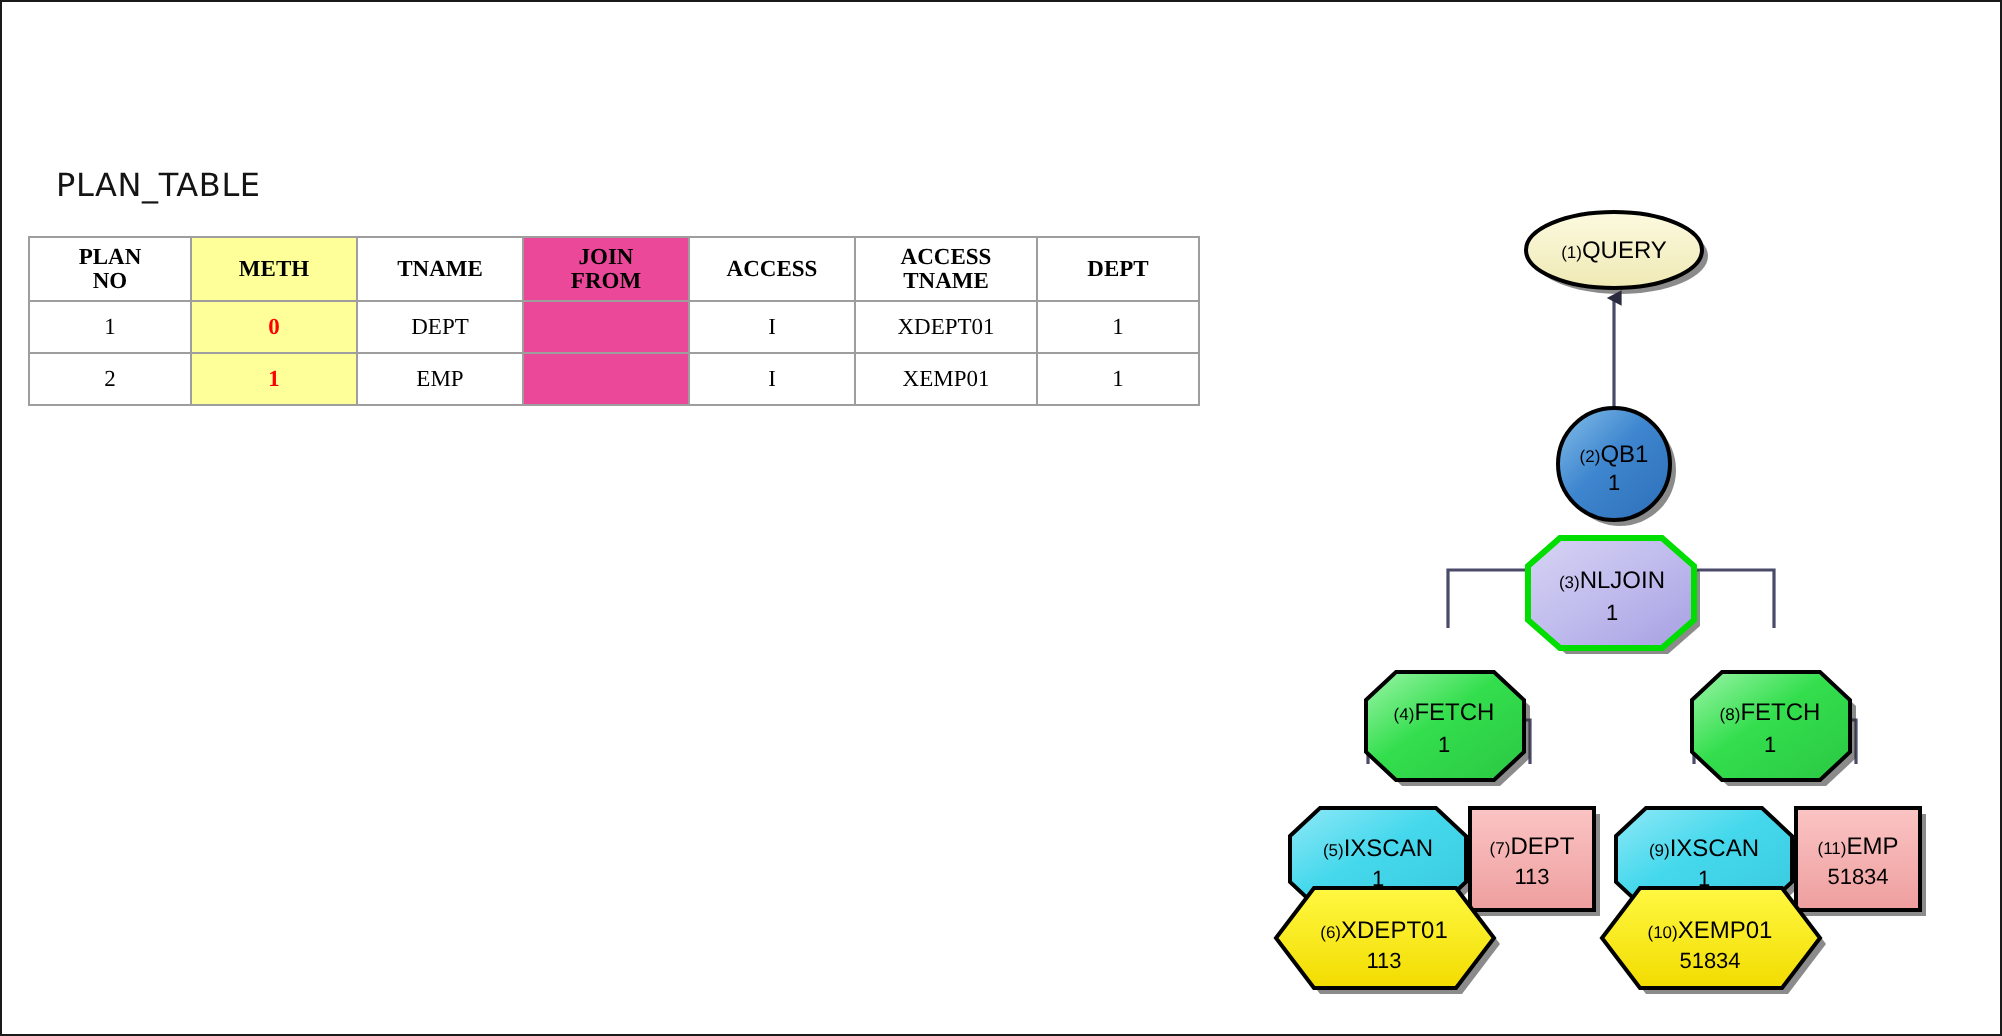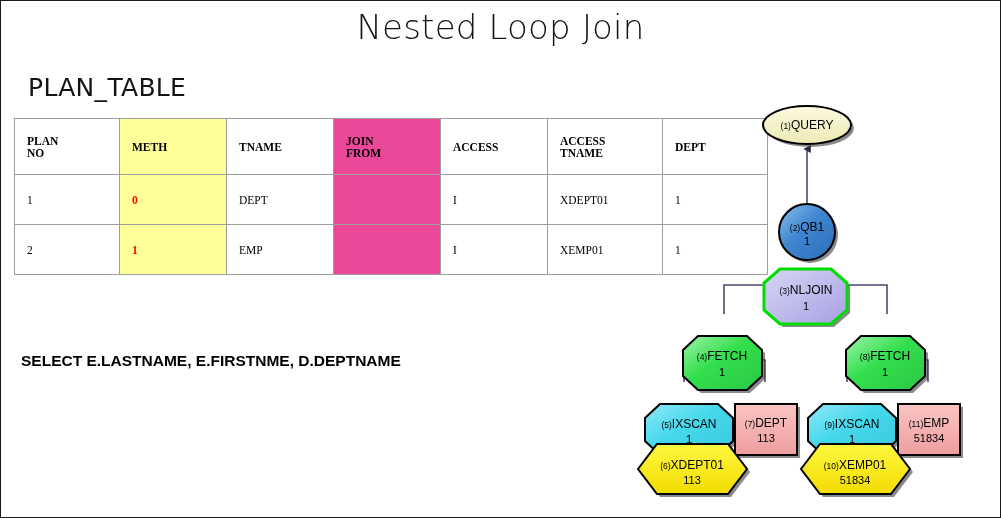--- a/index.html
+++ b/index.html
@@ -46,7 +46,6 @@
 
 <div id="page">
 
-  <div id="title">Nested Loop Join</div>
 
   <div id="plan-caption">PLAN_TABLE</div>
 

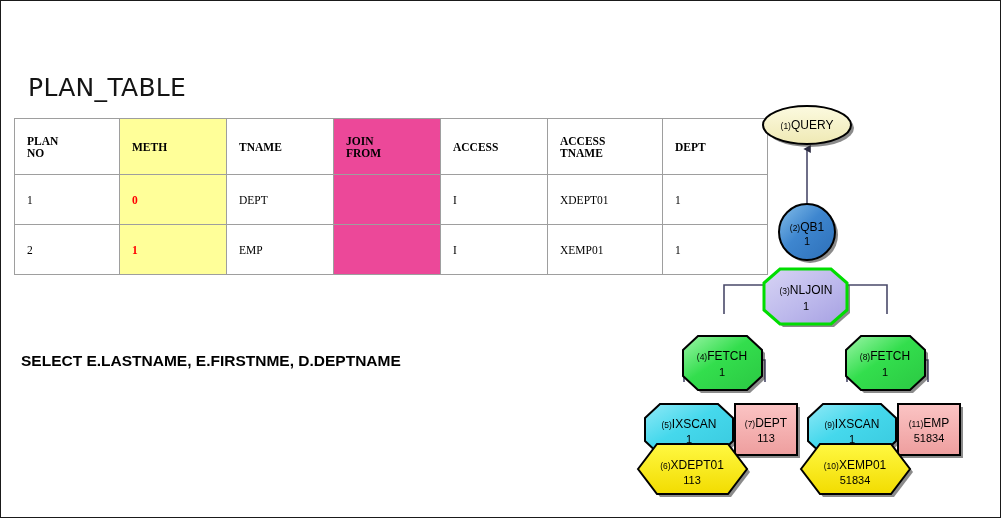--- a/index.html
+++ b/index.html
@@ -11,8 +11,8 @@
          font-family:"DejaVu Sans",sans-serif;font-weight:300;font-size:34px;color:#141414;letter-spacing:.2px;}
 
   
-  #plan-caption{position:absolute;left:27px;top:72px;font-family:"DejaVu Sans",sans-serif;
-                font-weight:400;font-size:25px;color:#141414;letter-spacing:.3px;}
+  #plan-caption{position:absolute;left:27px;top:82px;font-family:"DejaVu Sans",sans-serif;
+                font-weight:400;font-size:16px;color:#141414;letter-spacing:.3px;}
 
   
   #plan-table{position:absolute;left:13px;top:117px;border-collapse:collapse;

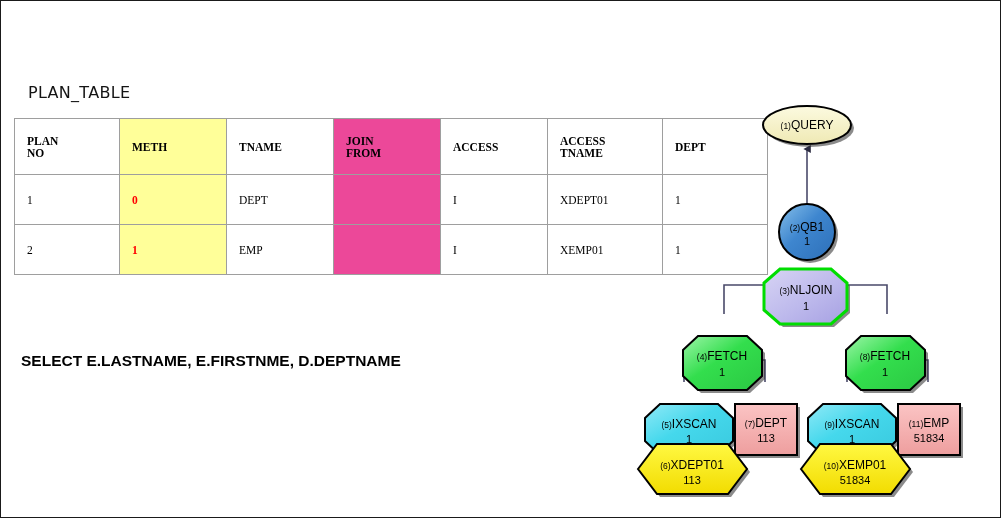--- a/index.html
+++ b/index.html
@@ -17,7 +17,7 @@
   
   #plan-table{position:absolute;left:13px;top:117px;border-collapse:collapse;
               font-family:"Liberation Serif",serif;font-size:11.5px;color:#000;background:#fff;}
-  #plan-table td,#plan-table th{border:1px solid #9e9e9e;text-align:left;vertical-align:middle;padding:12px;}
+  #plan-table td,#plan-table th{border:1px solid #9e9e9e;text-align:center;vertical-align:middle;padding:0;}
   #plan-table thead th{font-weight:bold;height:31px;line-height:12px;}
   #plan-table tbody td{height:25px;}
   .c-plan{width:80px;}

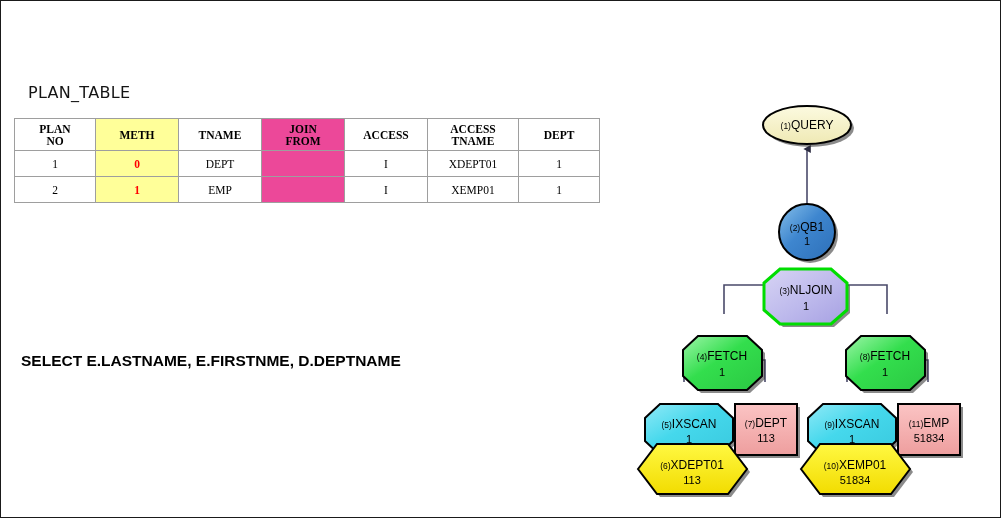--- a/index.html
+++ b/index.html
@@ -101,7 +101,6 @@
   </table>
 
   <div id="sql">
-    <div>SELECT E.LASTNAME, E.FIRSTNME, D.DEPTNAME</div>
     
     
   </div>

